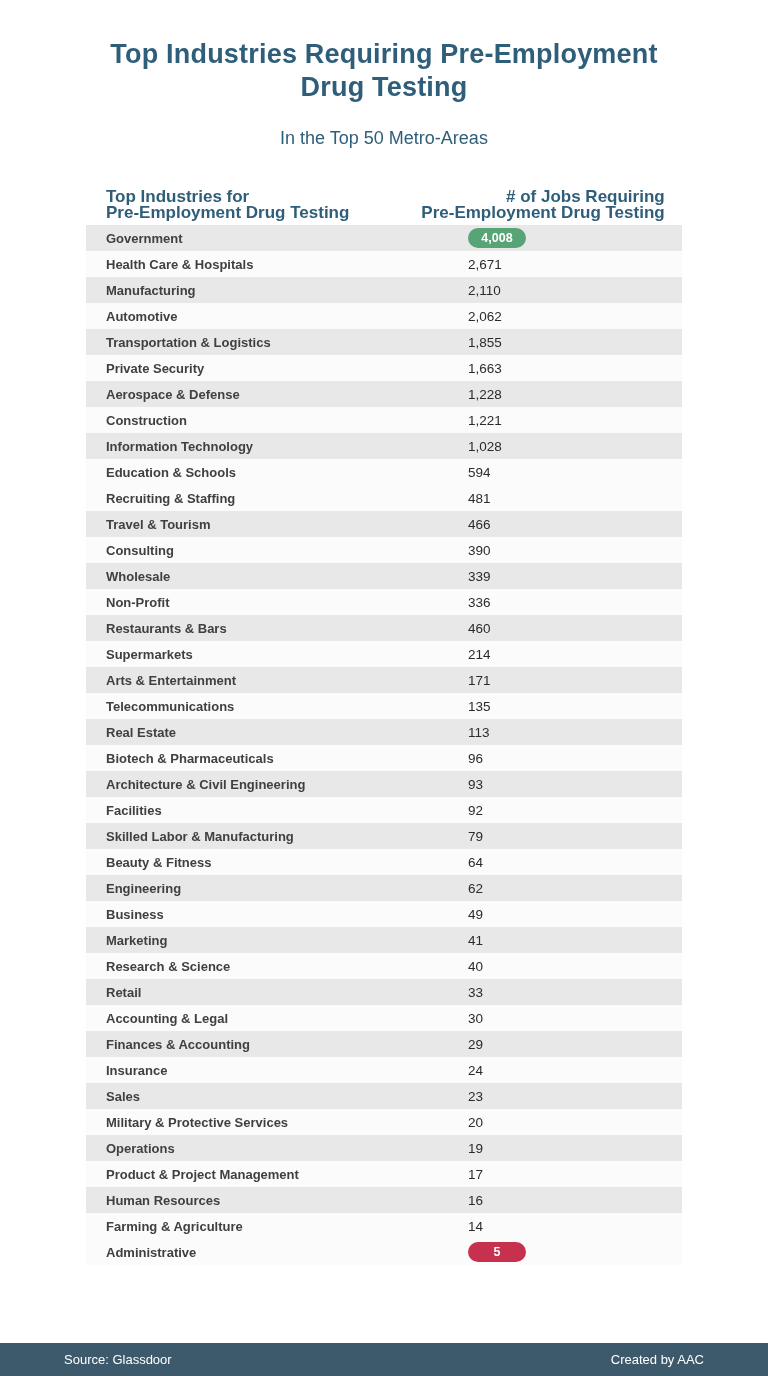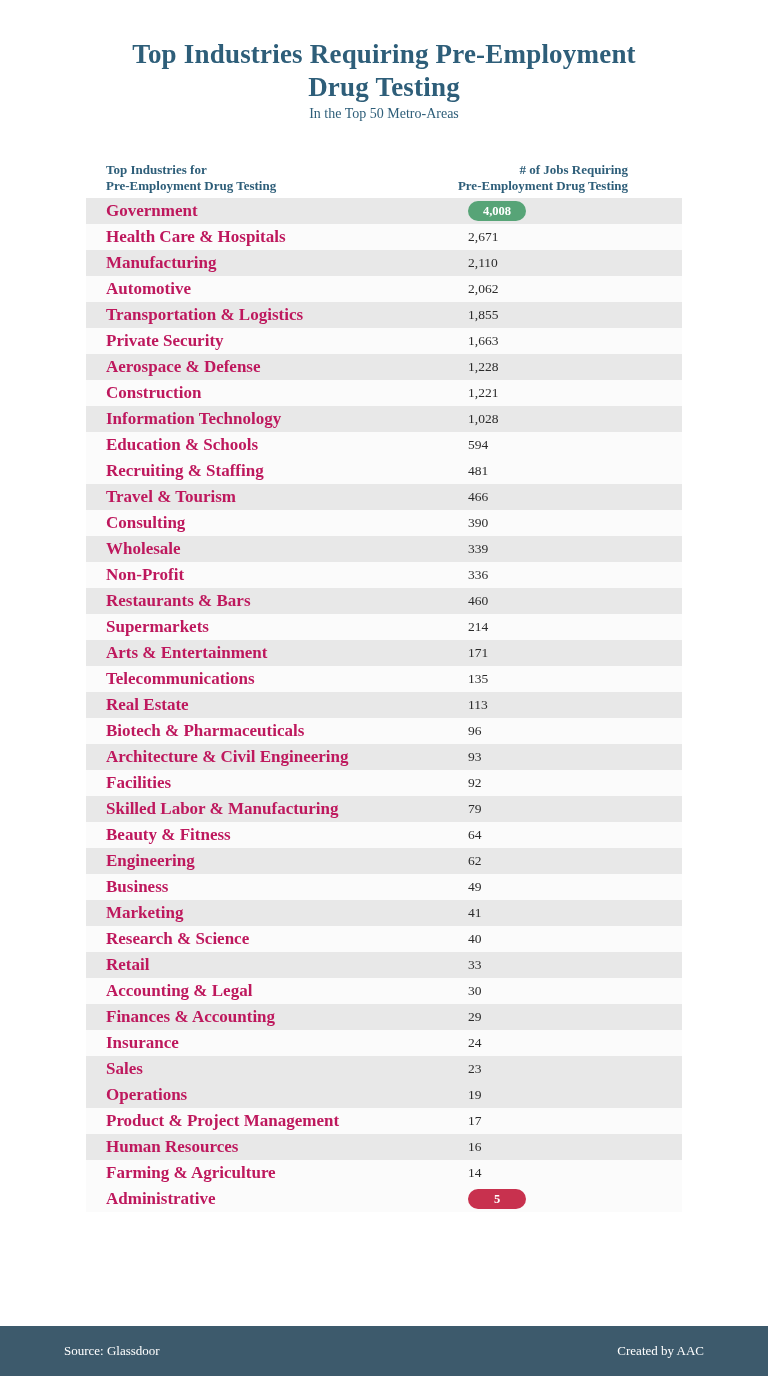--- a/index.html
+++ b/index.html
@@ -8,7 +8,7 @@
     width: 768px;
     height: 1376px;
     background: #ffffff;
-    font-family: Liberation Serif, serif;
+    font-family: Liberation Sans, sans-serif;
     overflow: hidden;
   }
   .title {

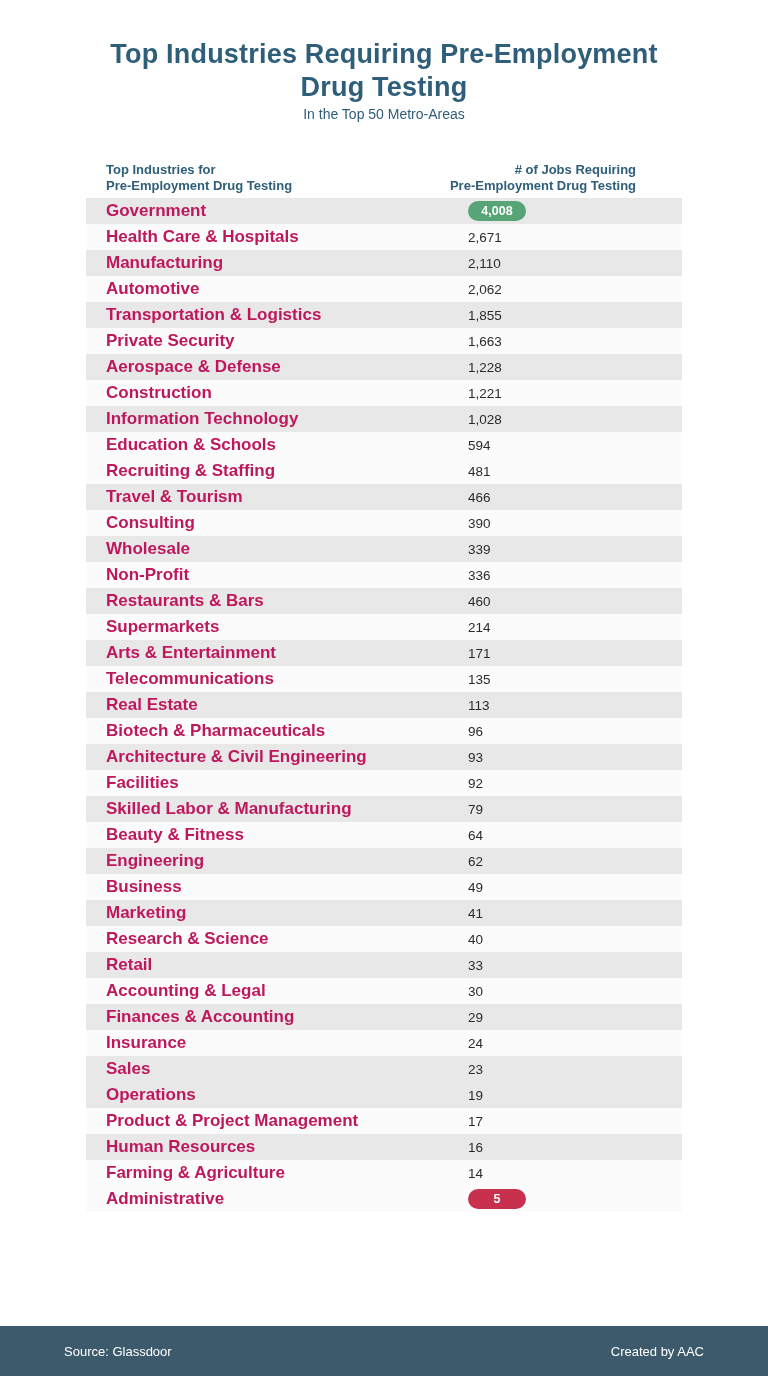--- a/index.html
+++ b/index.html
@@ -22,10 +22,10 @@
     letter-spacing: 0.2px;
   }
   .subtitle {
-    margin: 2px auto 0;
+    margin: 24px auto 0;
     text-align: center;
     color: var(--accent);
-    font-size: 14px;
+    font-size: 18px;
     font-weight: 400;
   }
   .content { width: 596px; margin: 0 auto; }

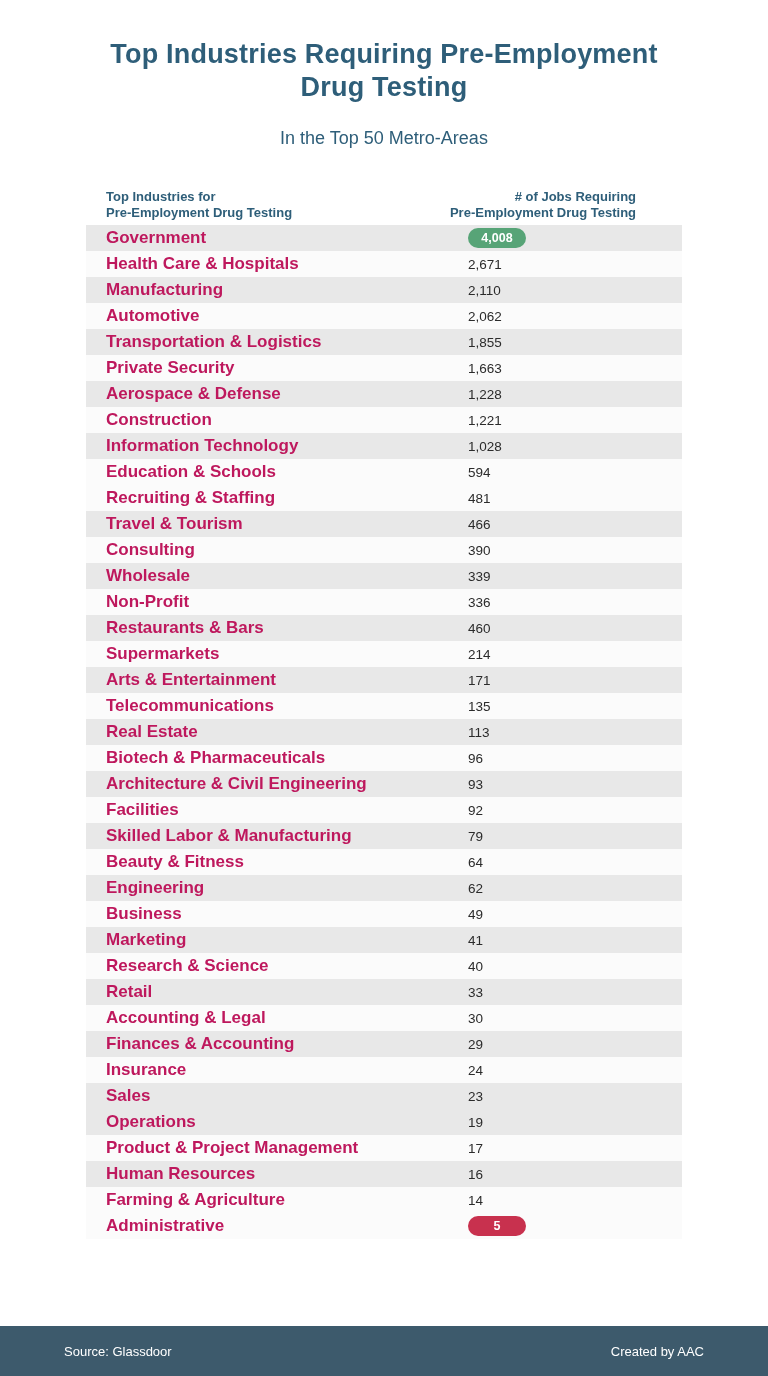--- a/index.html
+++ b/index.html
@@ -35,7 +35,7 @@
     height: 32px;
     margin-bottom: 4px;
     color: var(--accent);
-    font-size: 13px;
+    font-size: 17px;
     font-weight: 700;
     line-height: 16px;
   }

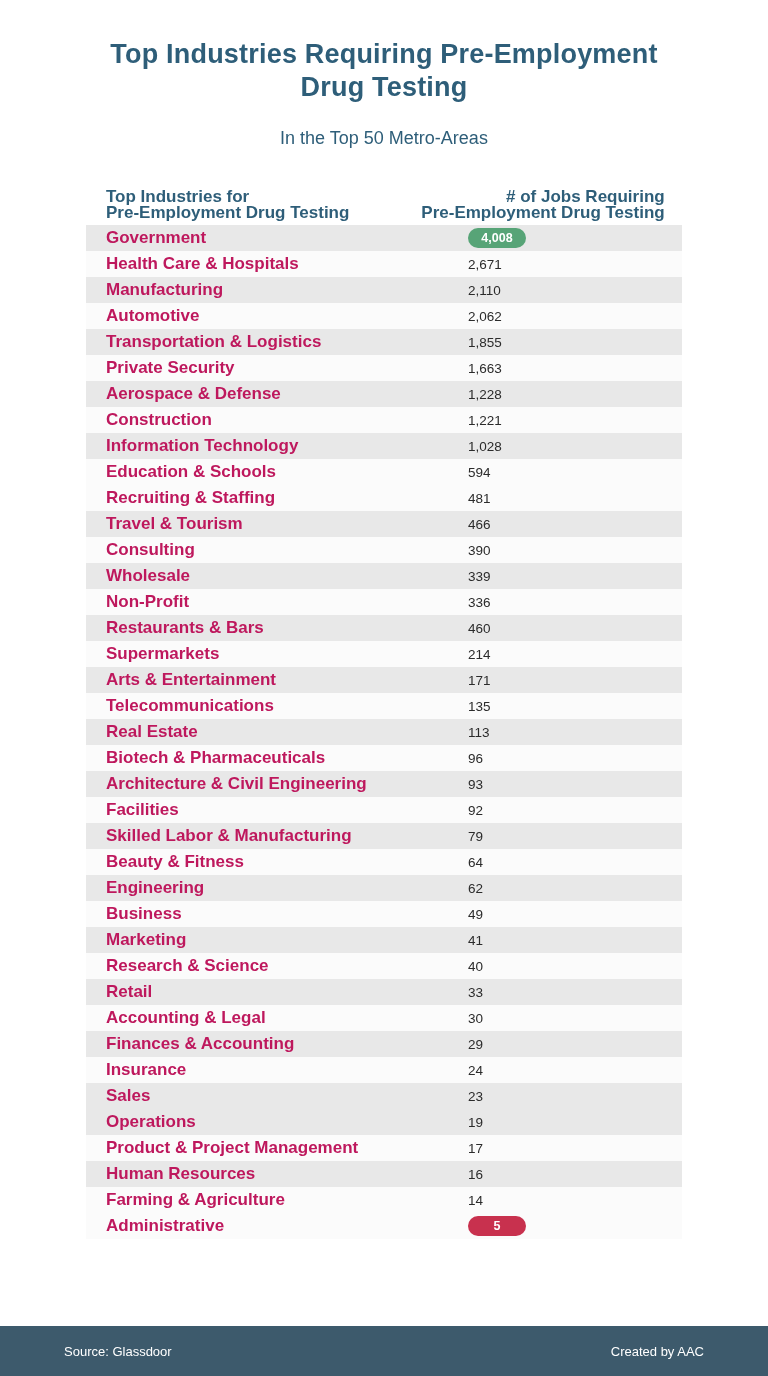--- a/index.html
+++ b/index.html
@@ -60,9 +60,9 @@
     left: 20px;
     top: 50%;
     transform: translateY(-50%);
-    font-size: 17px;
+    font-size: 13px;
     font-weight: 700;
-    color: #be185d;
+    color: #404040;
     white-space: nowrap;
   }
   .row .value {

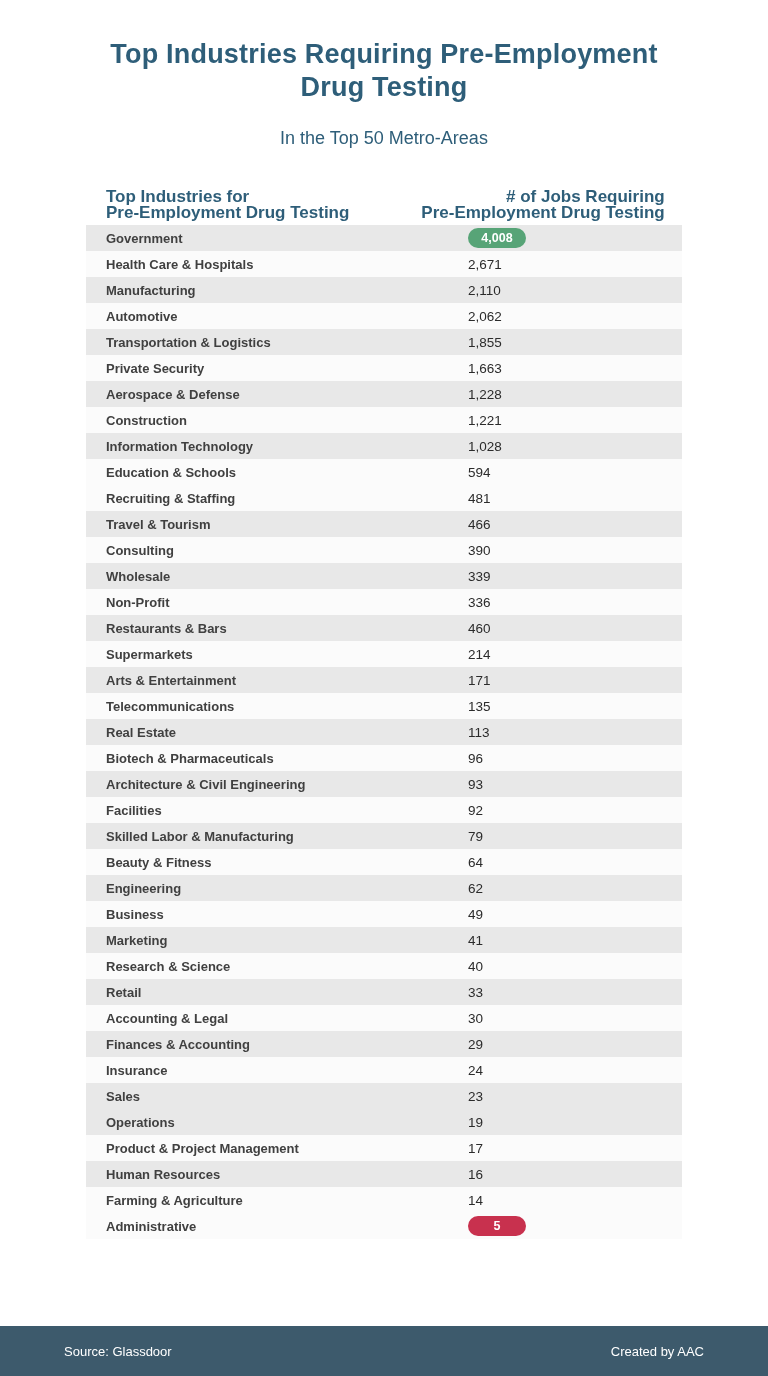--- a/index.html
+++ b/index.html
@@ -303,6 +303,10 @@
     <span class="value">23</span>
   </div>
 
+  <div class="row">
+    <span class="label">Military &amp; Protective Services</span>
+    <span class="value">20</span>
+  </div>
 
   <div class="row stripe">
     <span class="label">Operations</span>

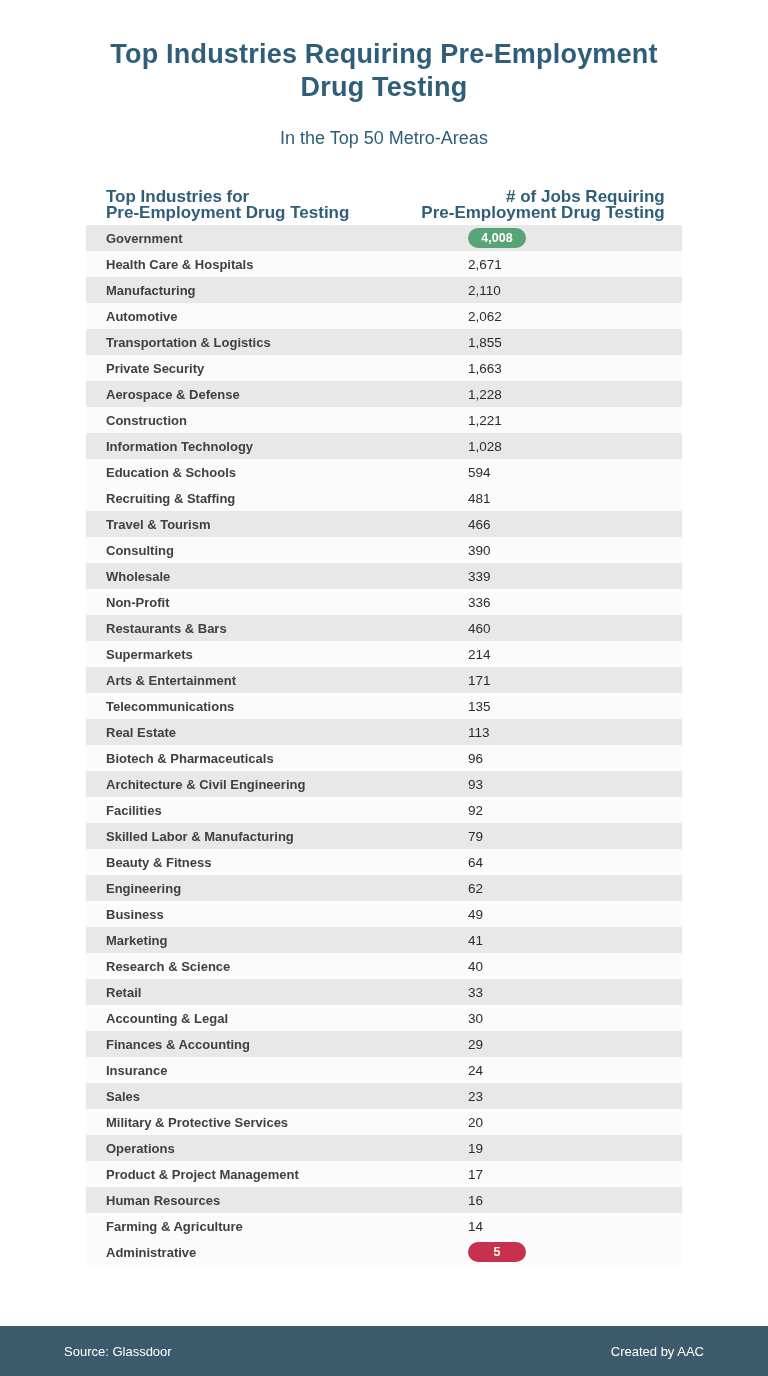--- a/index.html
+++ b/index.html
@@ -96,7 +96,7 @@
     left: 0;
     right: 0;
     bottom: 0;
-    height: 50px;
+    height: 33px;
     background: var(--footerBg);
     color: #ffffff;
     font-size: 13px;

